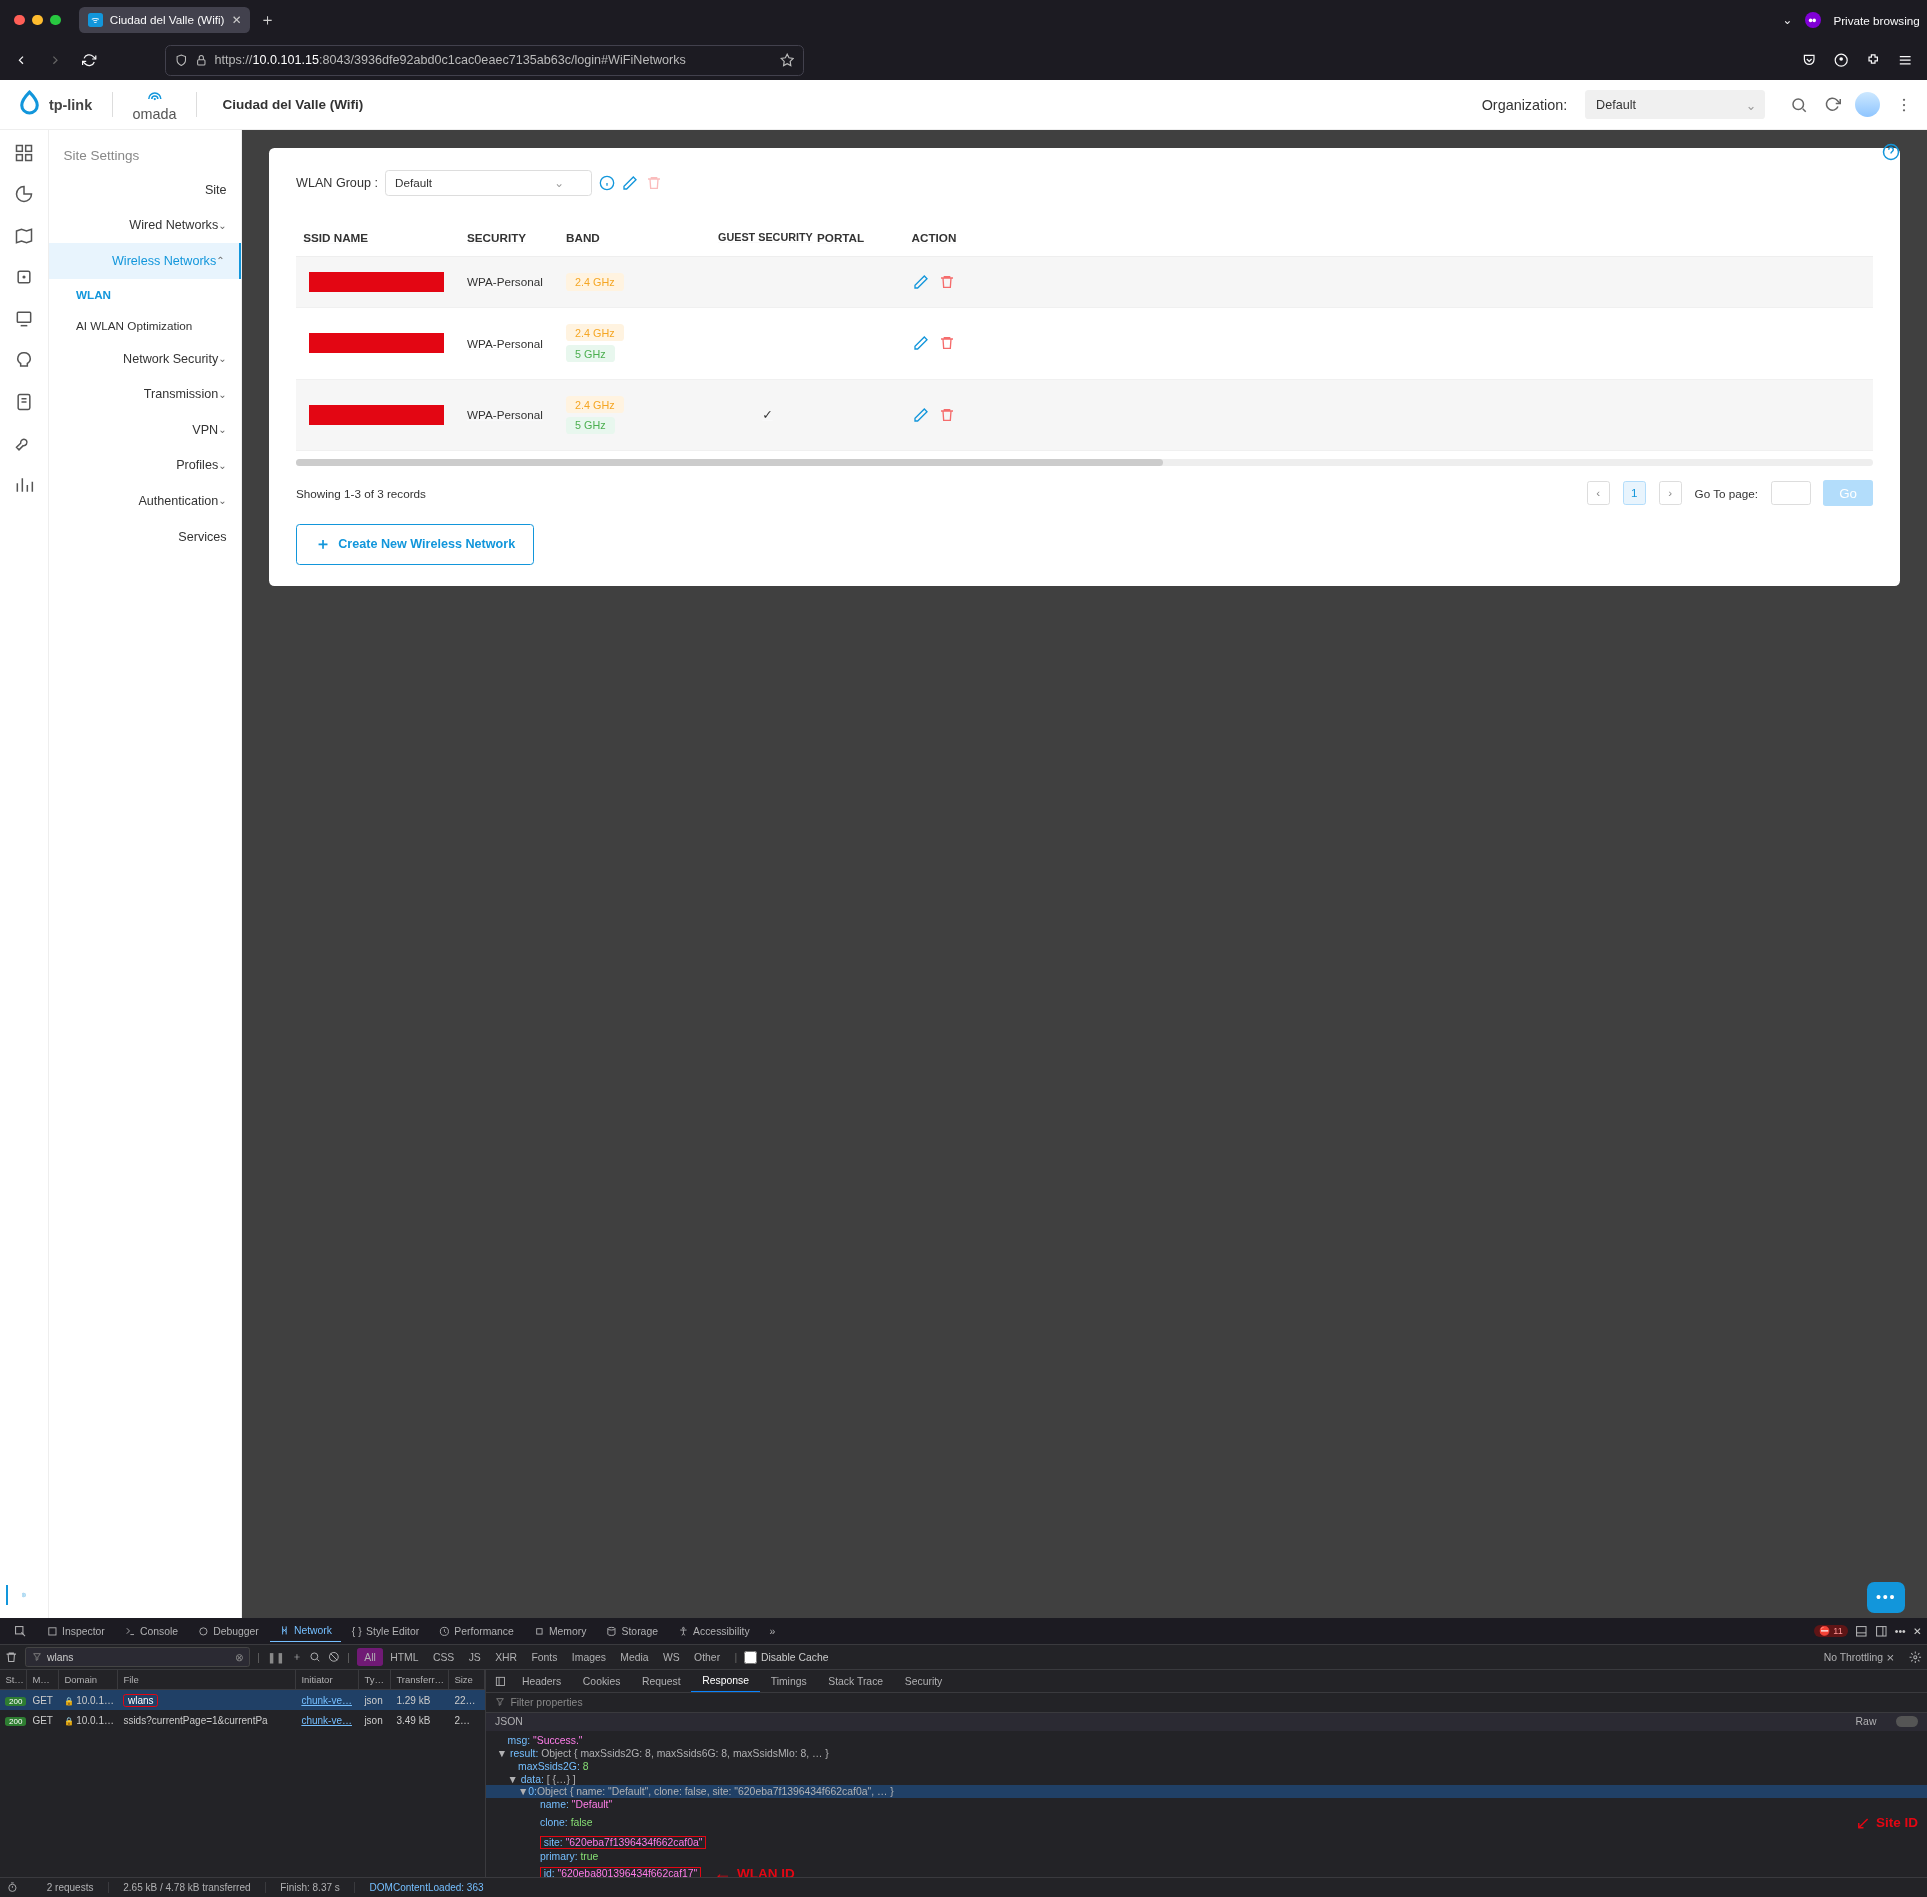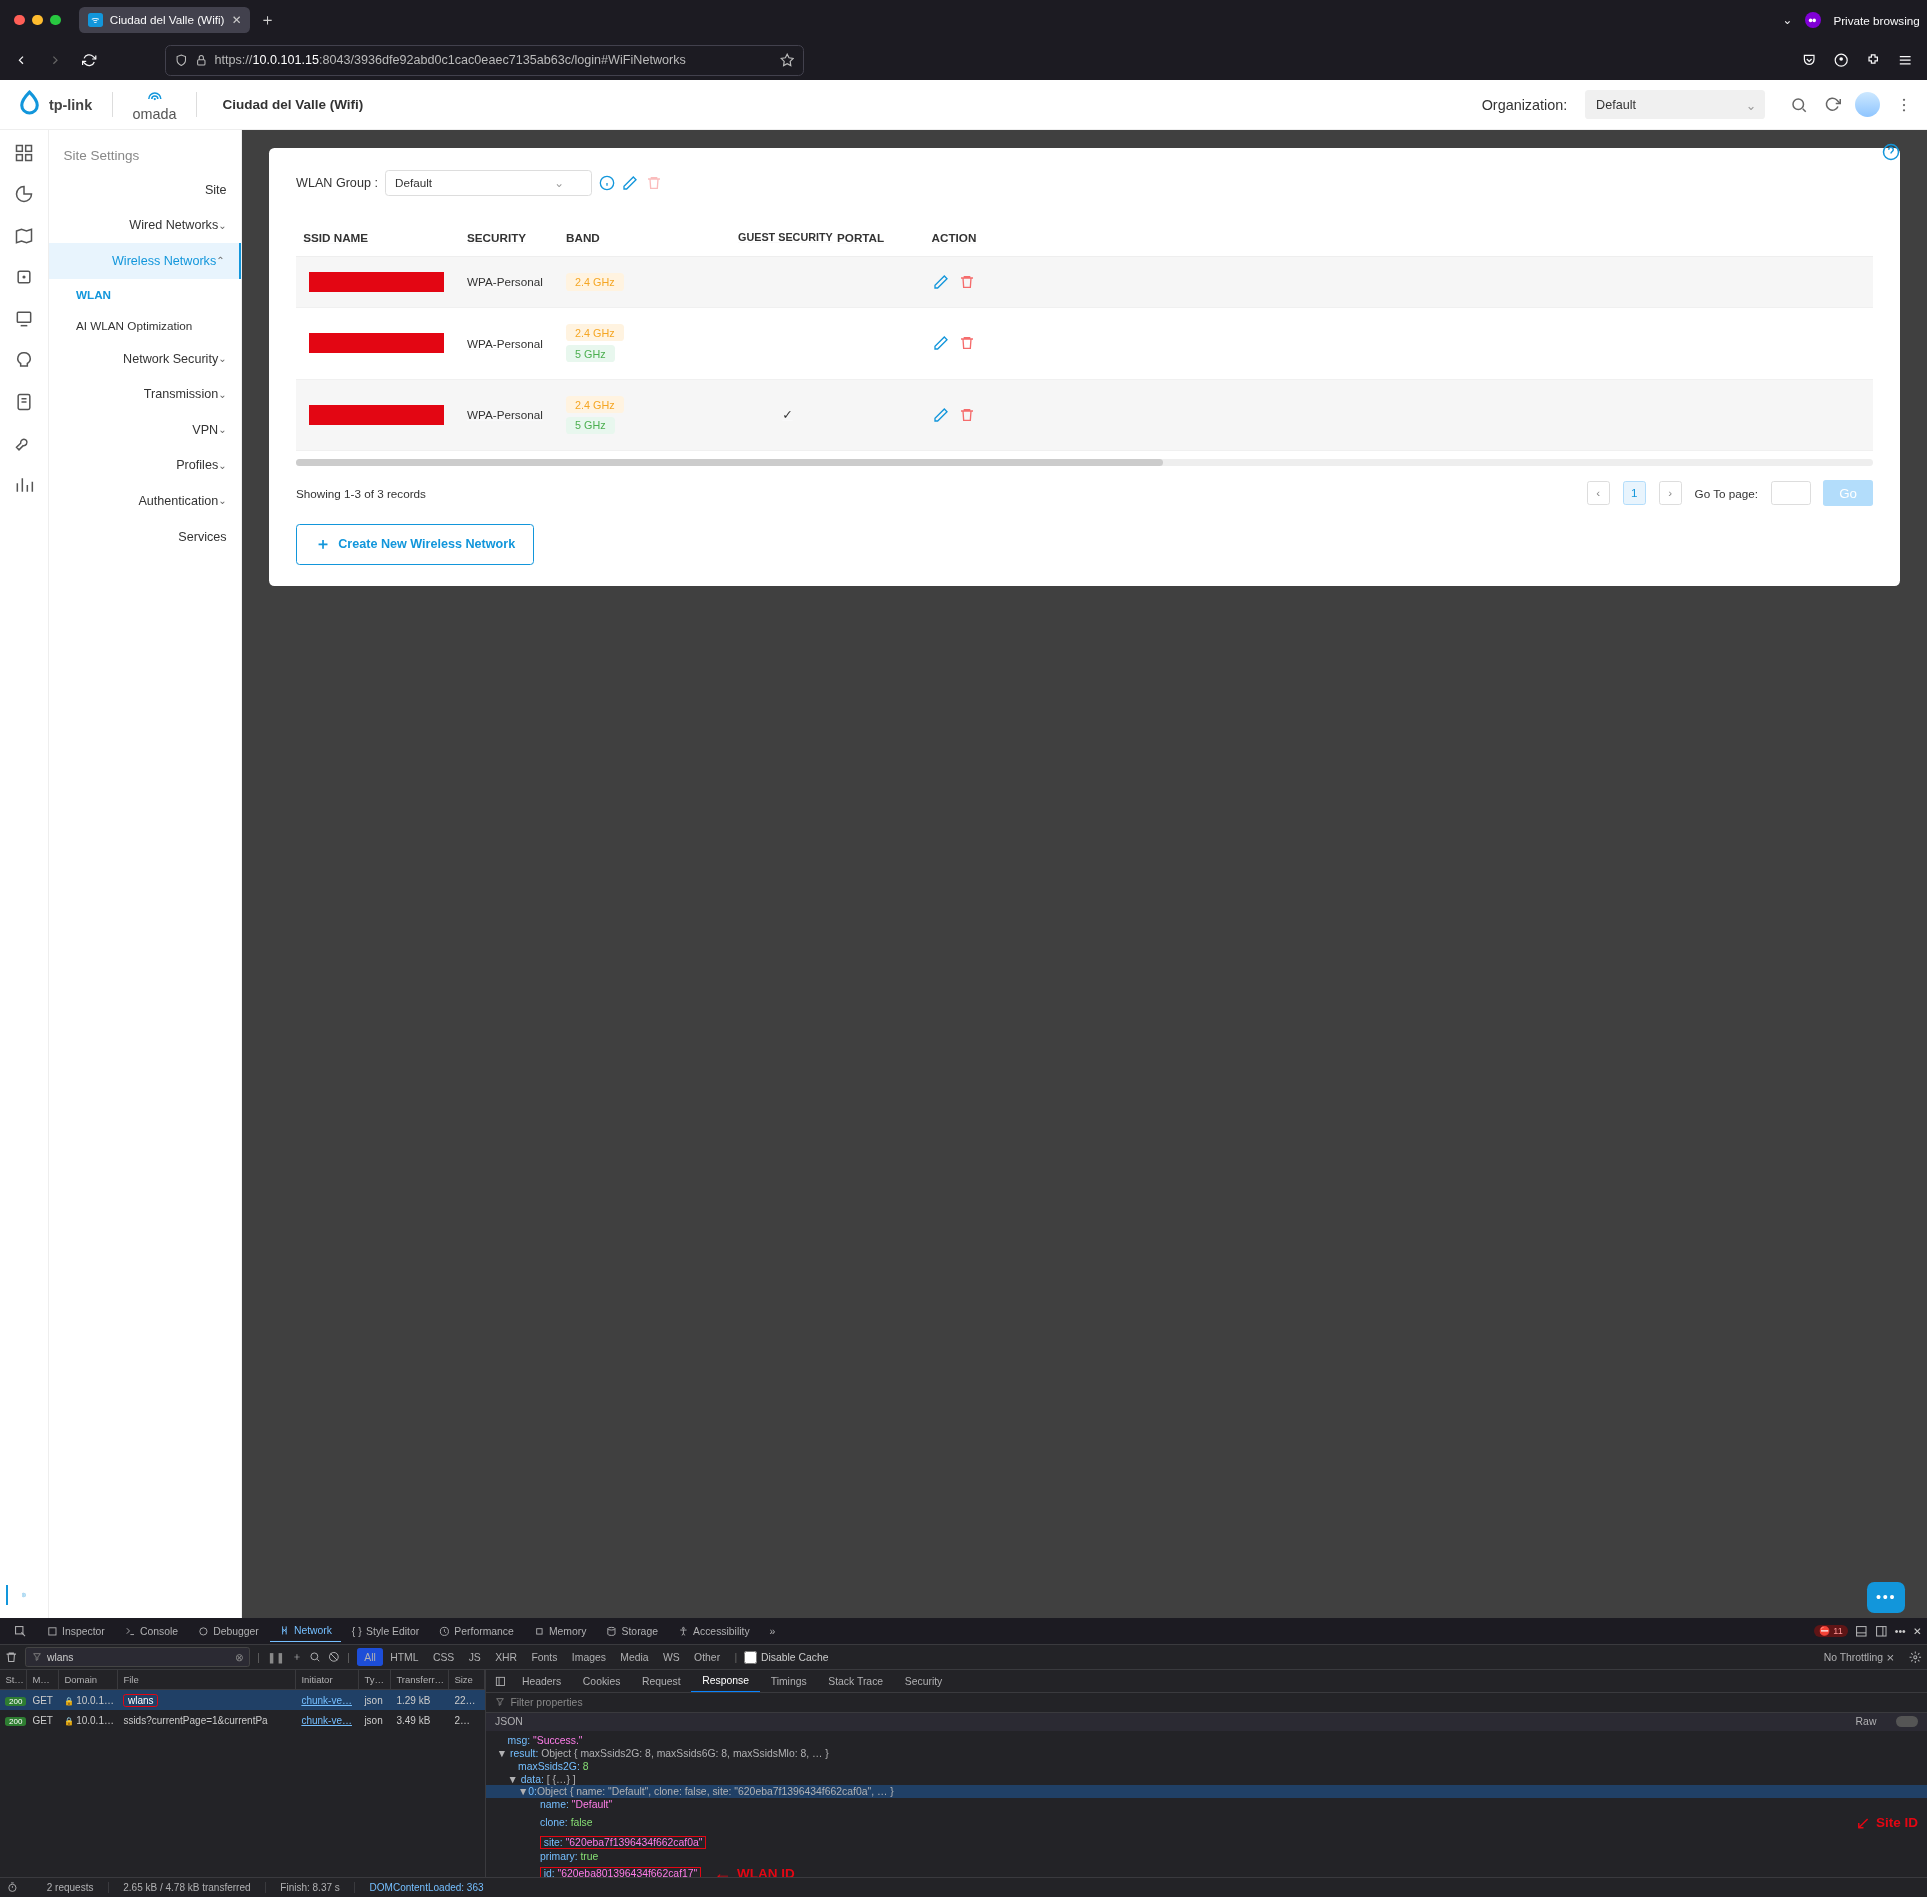--- a/index.html
+++ b/index.html
@@ -73,7 +73,7 @@
 .table-head { display:flex; padding:12.6px 0; border-bottom:0.9px solid #eee; font-weight:600; font-size:11.7px; color:#333; }
 .col-ssid { width:171px; padding-left:7.2px; }
 .col-sec { width:99px; }
-.col-band { width:172px; }
+.col-band { width:152px; }
 .col-guest { width:99px; font-size:10.8px; }
 .col-portal { width:81px; }
 .col-action { width:72px; text-align:center; }

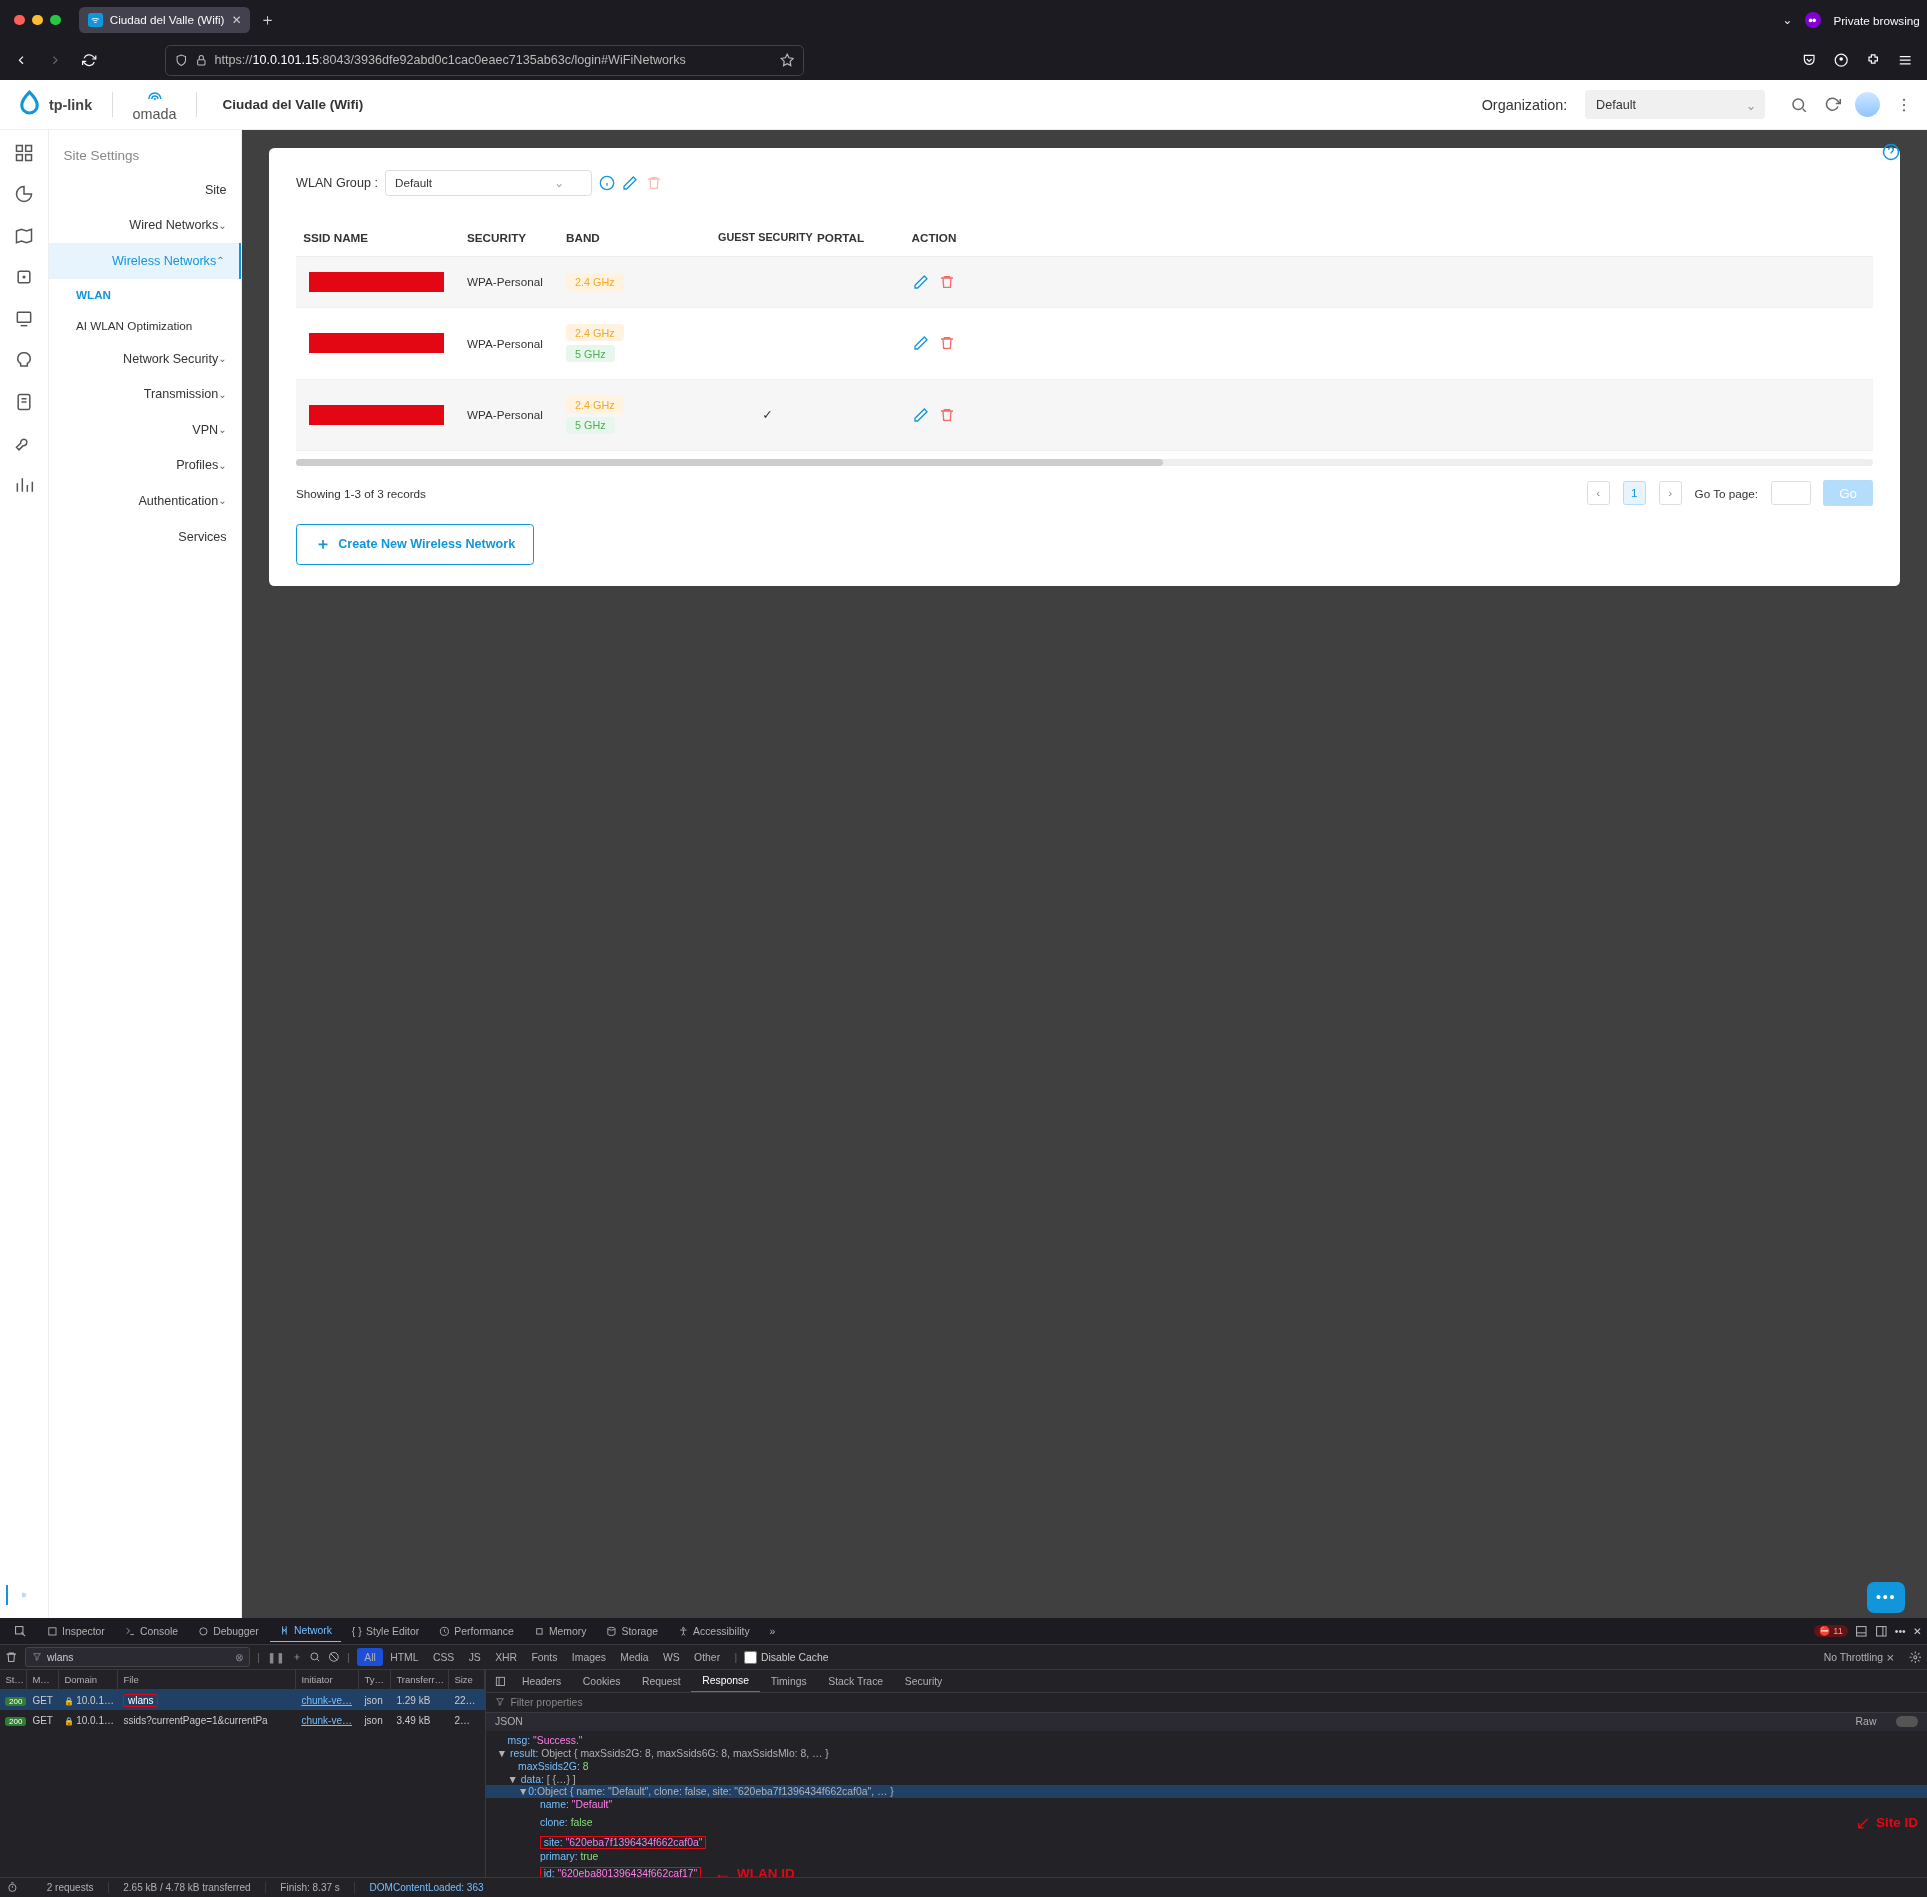--- a/index.html
+++ b/index.html
@@ -115,7 +115,7 @@
 .dt-filter { background:#2b2a33; border:0.9px solid #444; border-radius:2.7px; padding:2.7px 5.4px; color:#ccc; display:flex; align-items:center; gap:5.4px; width:225px; }
 .dt-chip-row { display:flex; gap:0; }
 .dt-chip { padding:3.6px 7.2px; color:#b1b1b3; cursor:pointer; }
-.dt-chip.active { background:#1d4ed8; border-radius:2.7px; }
+.dt-chip.active { background:#701a75; border-radius:2.7px; }
 .dt-check { display:flex; align-items:center; gap:3.6px; }
 .dt-throttle { margin-left:auto; color:#b1b1b3; }
 

